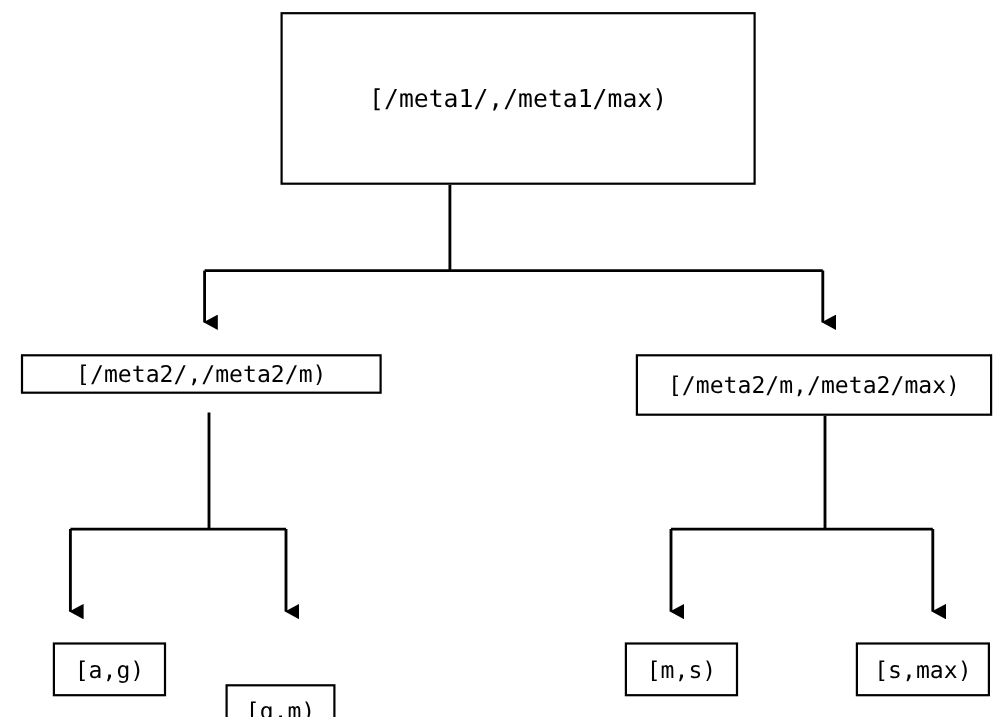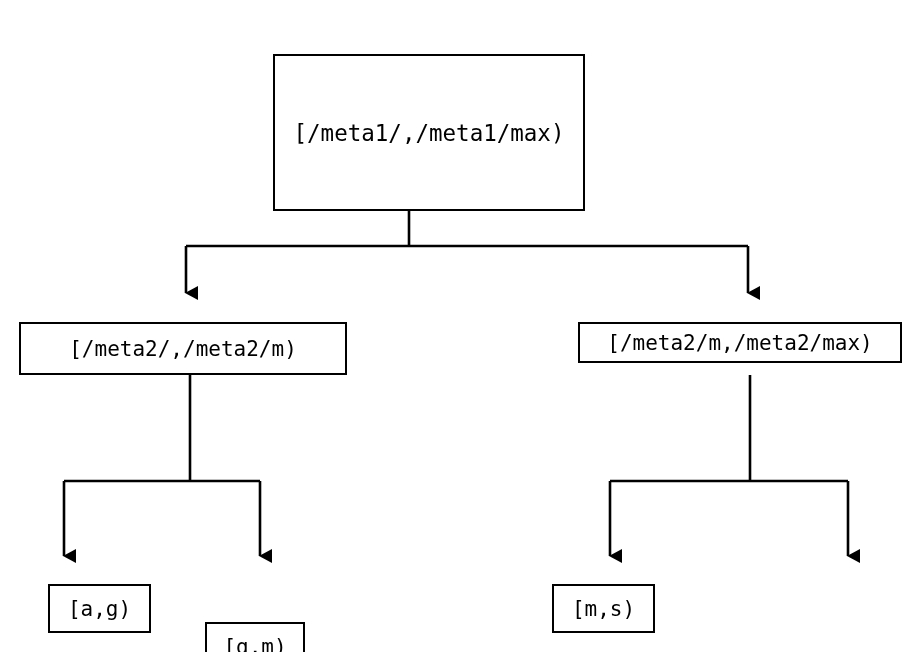--- a/index.html
+++ b/index.html
@@ -46,11 +46,10 @@
   }
   
   #node-root {
-    left: 273px;
+    left: 255px;
     top: 11px;
-    width: 312px;
+    width: 432px;
     height: 157px;
-    margin-top: 43px;
   }
   #node-root .node-label {
     font-size: 22.5px;

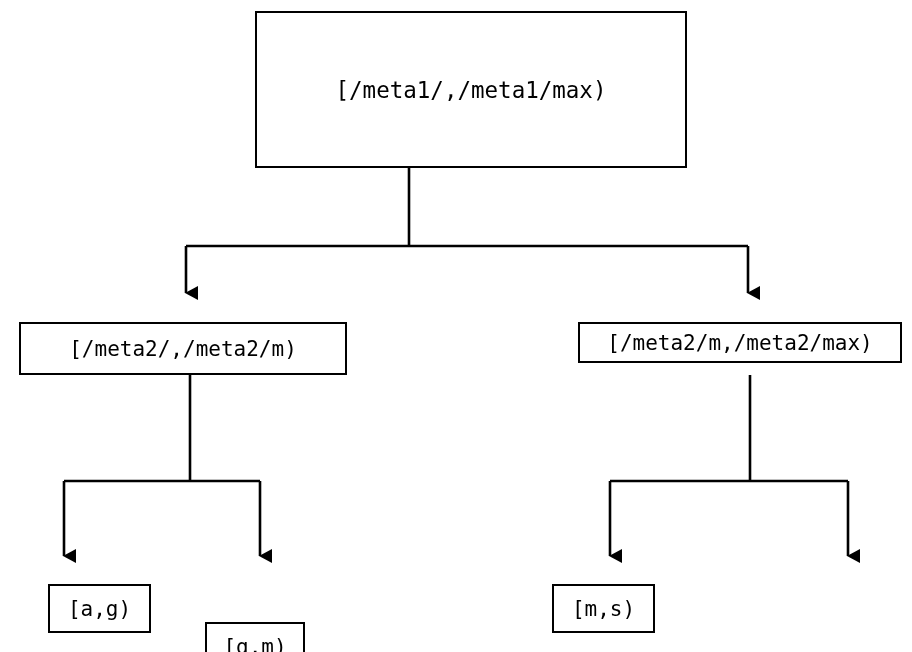--- a/index.html
+++ b/index.html
@@ -59,7 +59,7 @@
     left: 19px;
     top: 322px;
     width: 328px;
-    height: 53px;
+    height: 36px;
   }
   #node-level2-right {
     left: 578px;

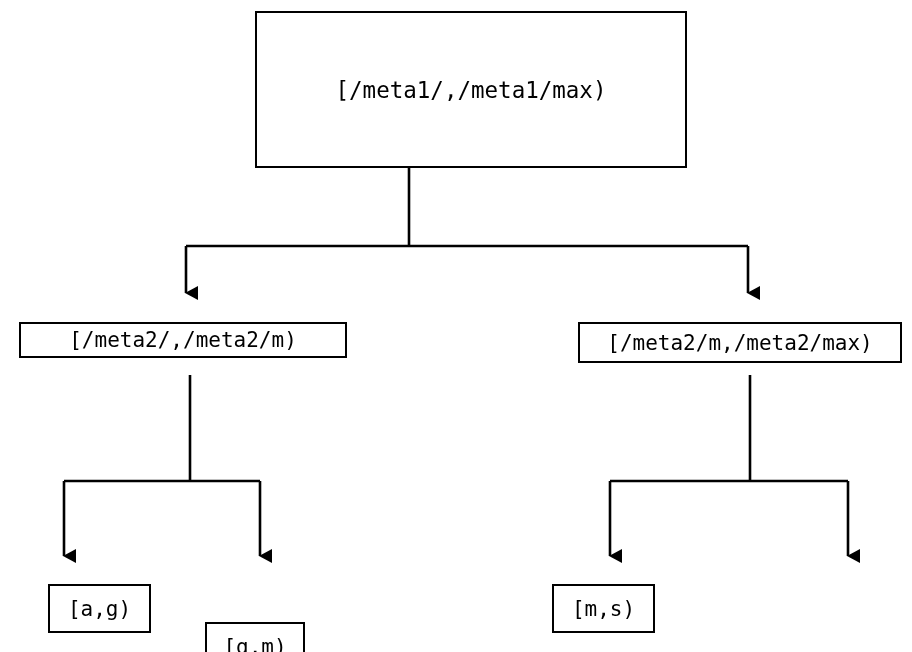--- a/index.html
+++ b/index.html
@@ -65,7 +65,7 @@
     left: 578px;
     top: 322px;
     width: 324px;
-    height: 41px;
+    height: 56px;
   }
   #node-level2-left .node-label,
   #node-level2-right .node-label {

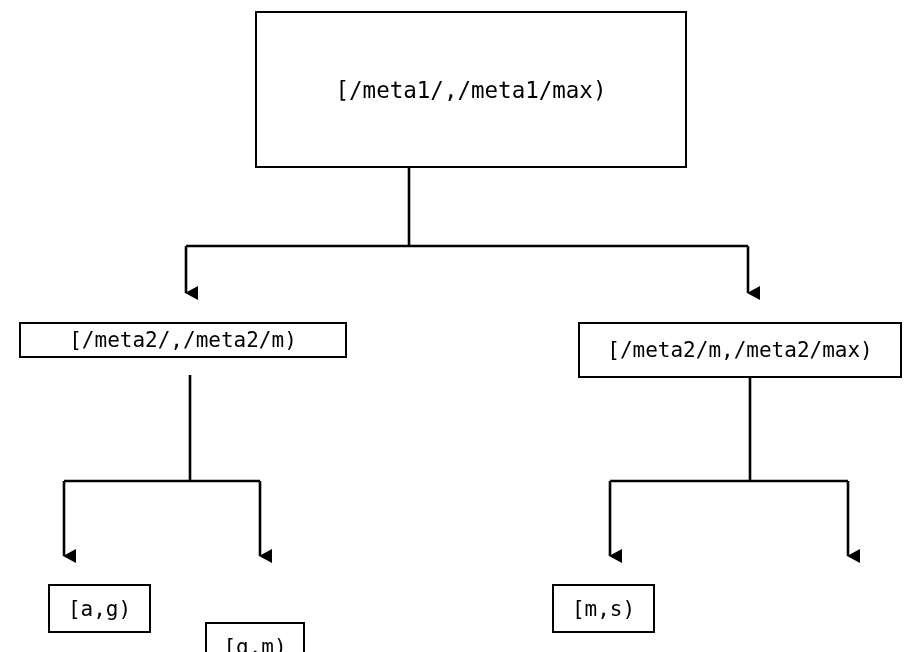--- a/index.html
+++ b/index.html
@@ -78,7 +78,7 @@
   }
   #node-leaf-ag   { left: 7px;   width: 103px; margin-left: 41px; }
   #node-leaf-gm   { left: 205px; width: 100px; margin-top: 38px; }
-  #node-leaf-ms   { left: 552px; width: 103px; }
+  #node-leaf-ms   { left: 568px; width: 103px; }
   #node-leaf-smax { left: 778px; width: 122px; }
   .leaf-box .node-label {
     font-size: 21px;

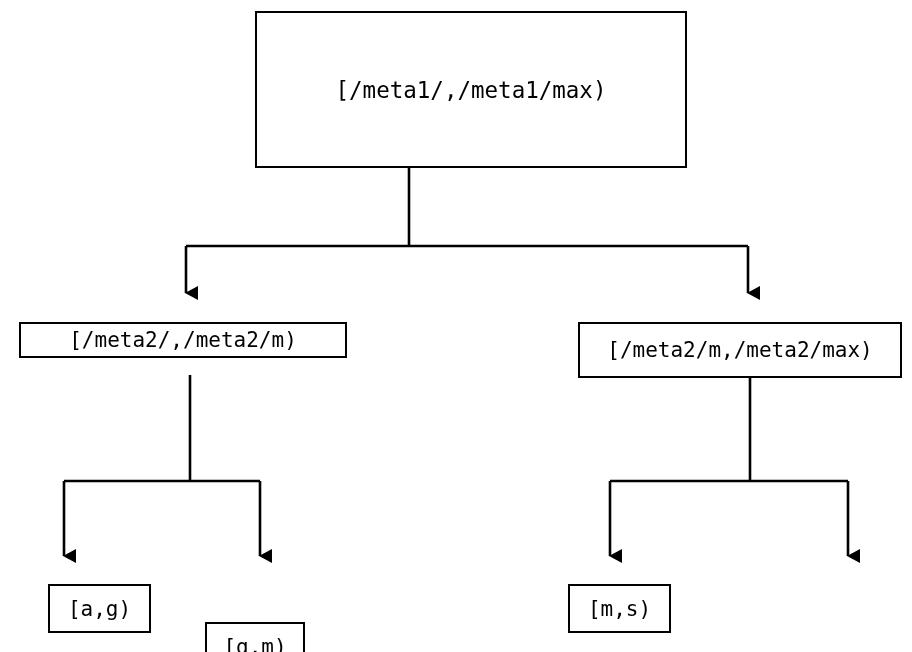--- a/index.html
+++ b/index.html
@@ -142,6 +142,9 @@
     <span class="node-label">[m,s)</span>
   </div>
 
+  <div class="node-box leaf-box" id="node-leaf-smax">
+    <span class="node-label">[s,max)</span>
+  </div>
 
 </div>
 

